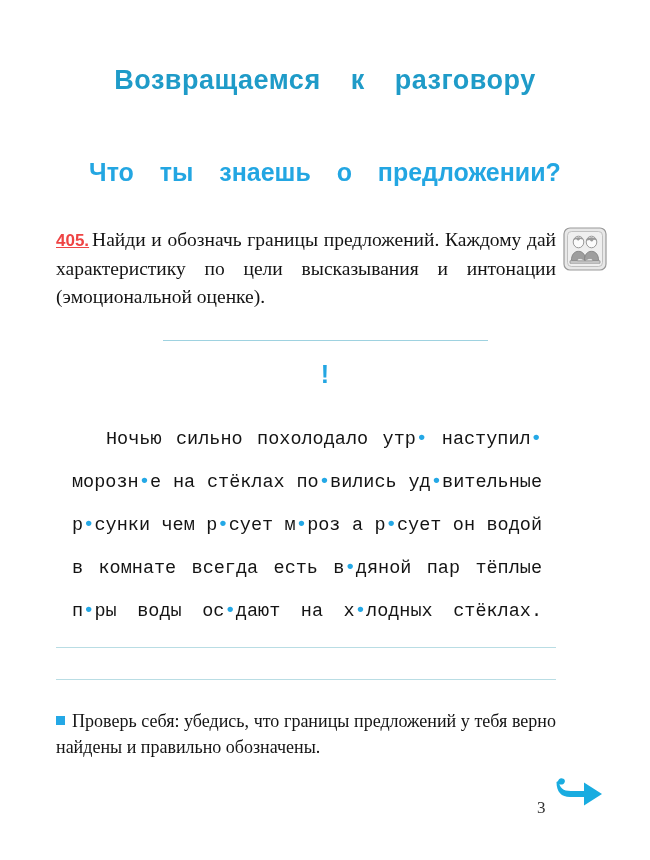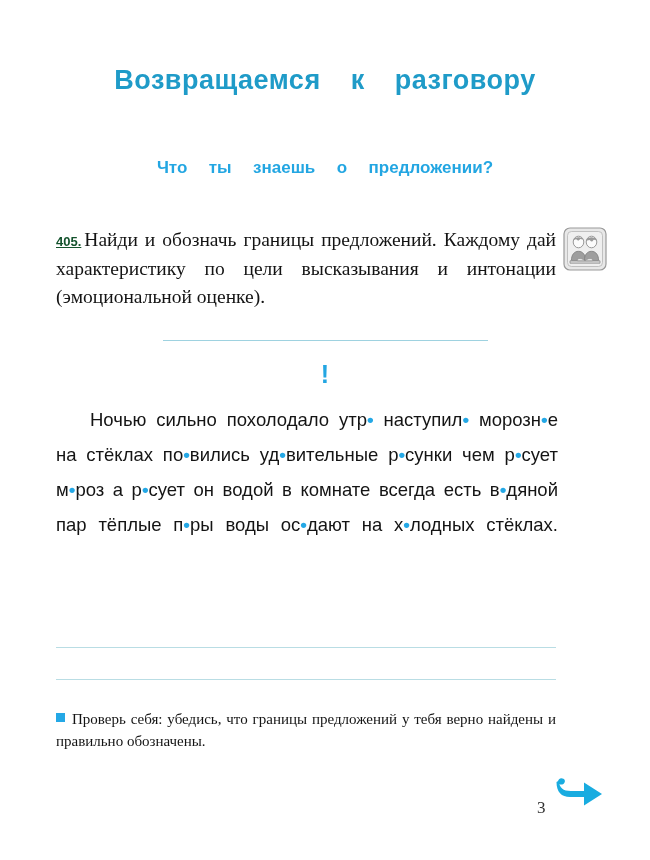--- a/index.html
+++ b/index.html
@@ -50,7 +50,7 @@
     text-align: center;
     font-family: "Liberation Sans", "DejaVu Sans", sans-serif;
     font-weight: bold;
-    font-size: 17px;
+    font-size: 25px;
     color: #23a6e2;
     word-spacing: 6px;
     white-space: pre;

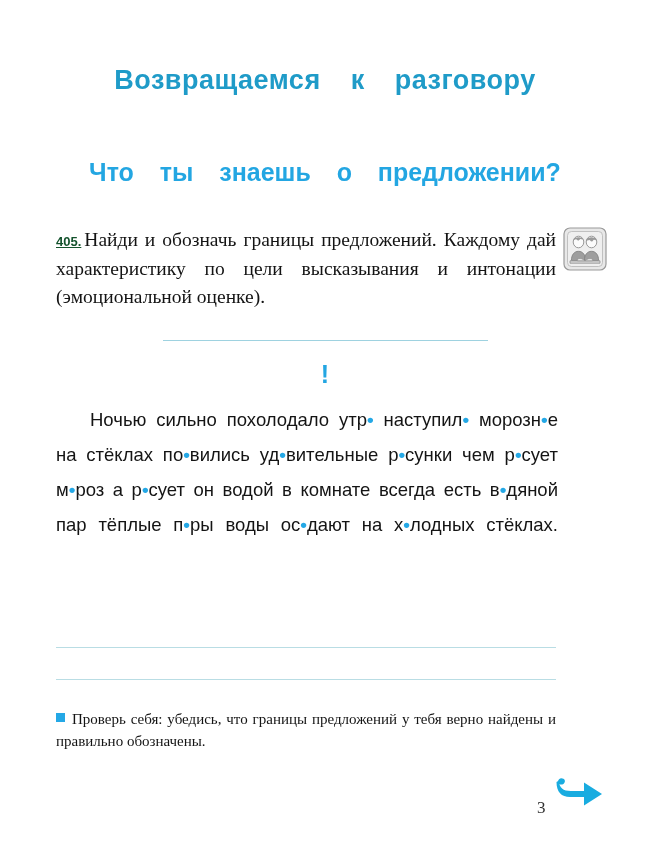--- a/index.html
+++ b/index.html
@@ -75,8 +75,8 @@
   .ex-num {
     font-family: "Liberation Sans", "DejaVu Sans", sans-serif;
     font-weight: bold;
-    font-size: 13px;
-    color: #14532d;
+    font-size: 17px;
+    color: #ef4444;
     margin-right: 3px;
     text-decoration: underline;
   }

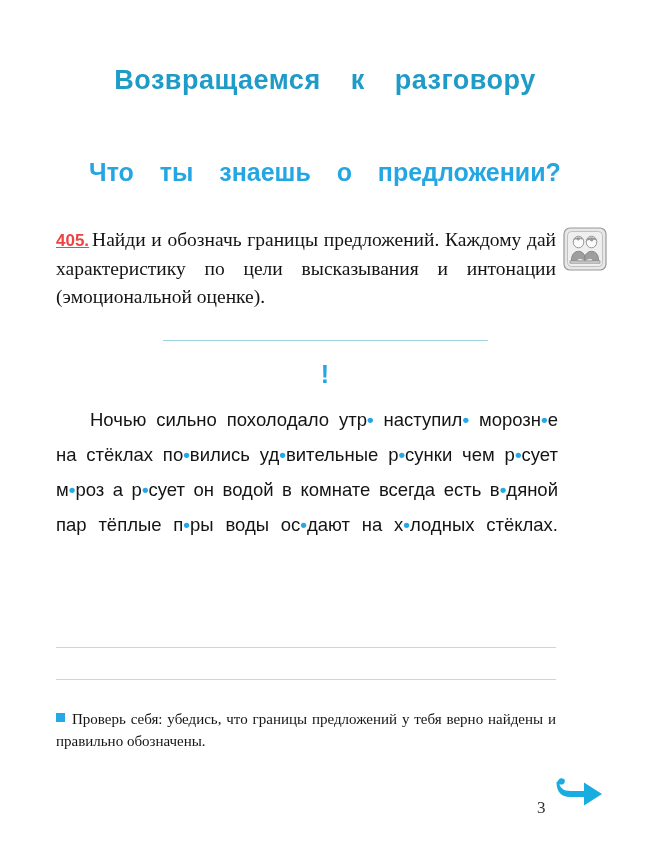--- a/index.html
+++ b/index.html
@@ -122,10 +122,10 @@
     width: 502px;
   }
   .passage p {
-    margin: 0;
-    font-family: Liberation Sans, sans-serif;
+    margin: 16px;
+    font-family: Liberation Mono, monospace;
     font-size: 18.5px;
-    line-height: 35px;
+    line-height: 43px;
     color: #141414;
     text-align: justify;
     text-justify: inter-word;

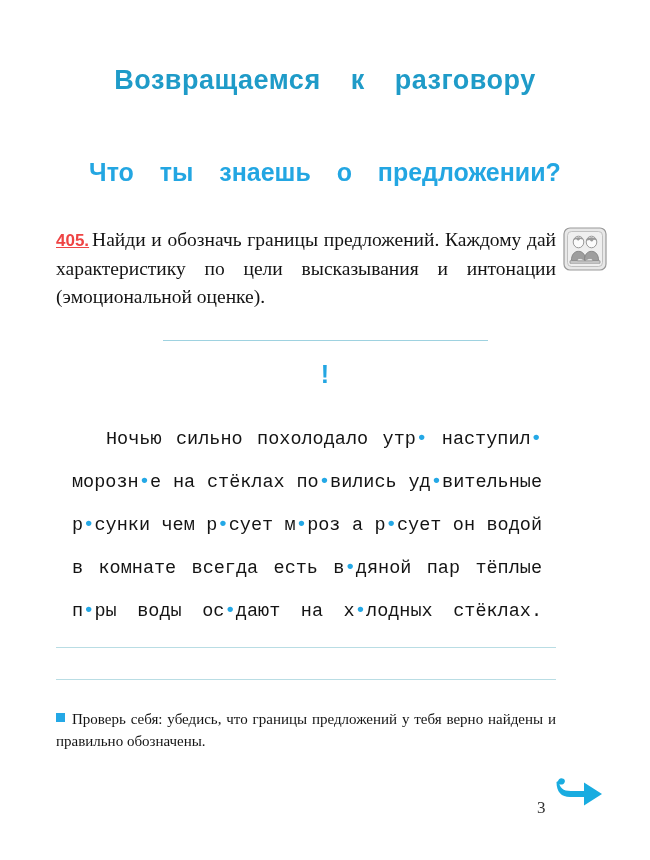--- a/index.html
+++ b/index.html
@@ -184,7 +184,7 @@
   }
   .sc-text {
     font-family: "Liberation Serif", "DejaVu Serif", serif;
-    font-size: 15px;
+    font-size: 18px;
     line-height: 1.47;
     text-align: justify;
     text-justify: inter-word;

